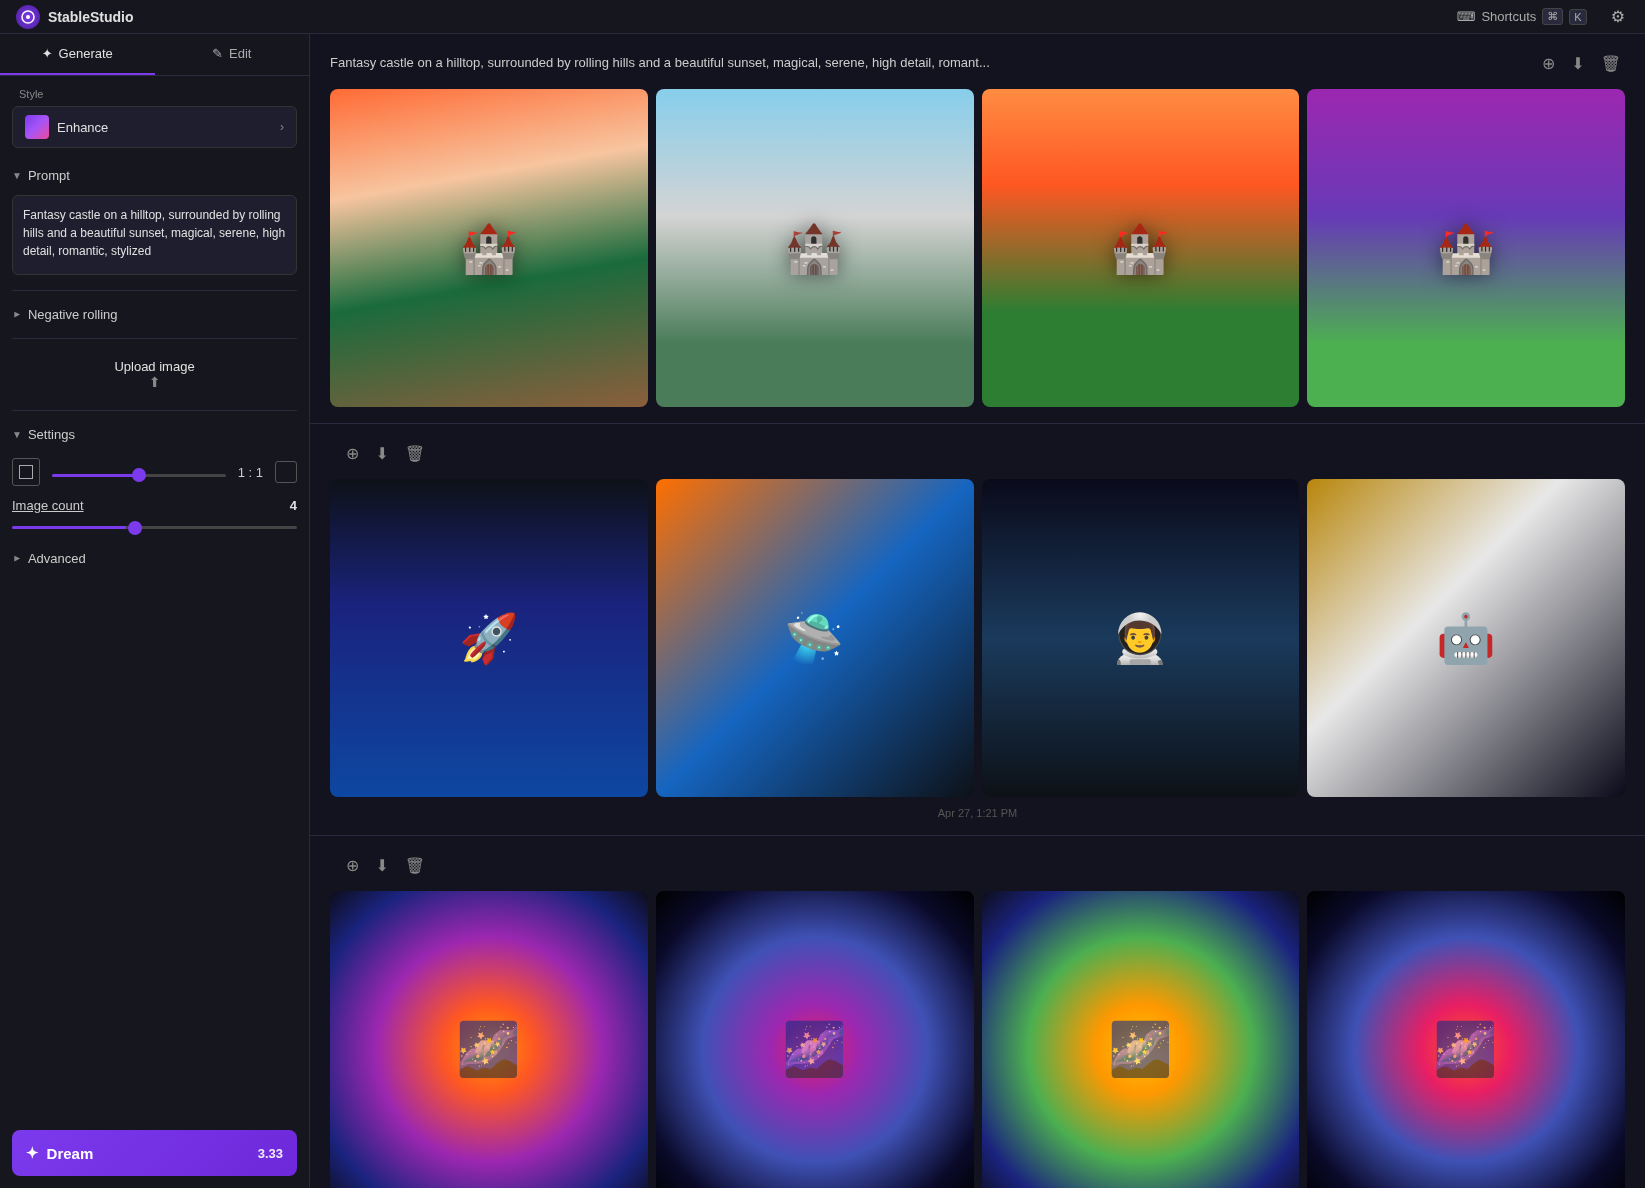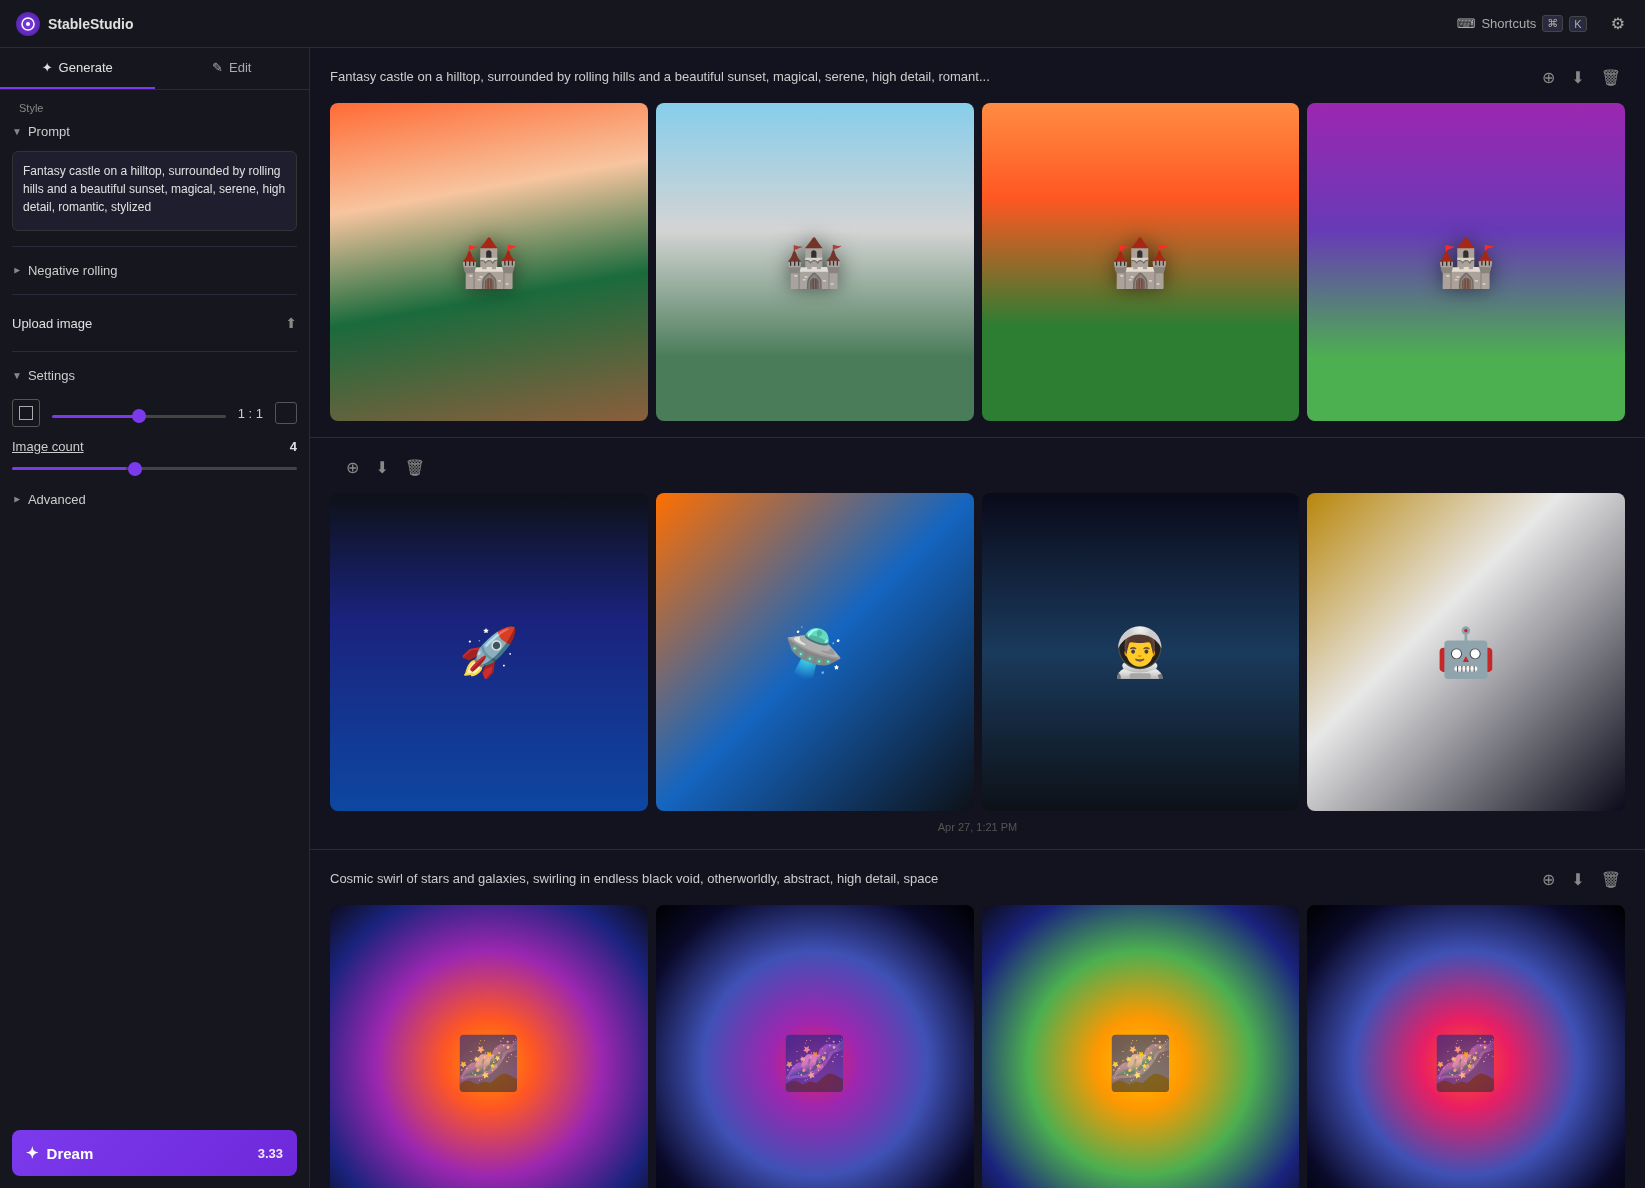--- a/index.html
+++ b/index.html
@@ -20,7 +20,7 @@
       align-items: center;
       justify-content: space-between;
       background: #16161e;
-      height: 48px;
+      height: 34px;
       padding: 0 16px;
       border-bottom: 1px solid #2a2a3e;
       flex-shrink: 0;

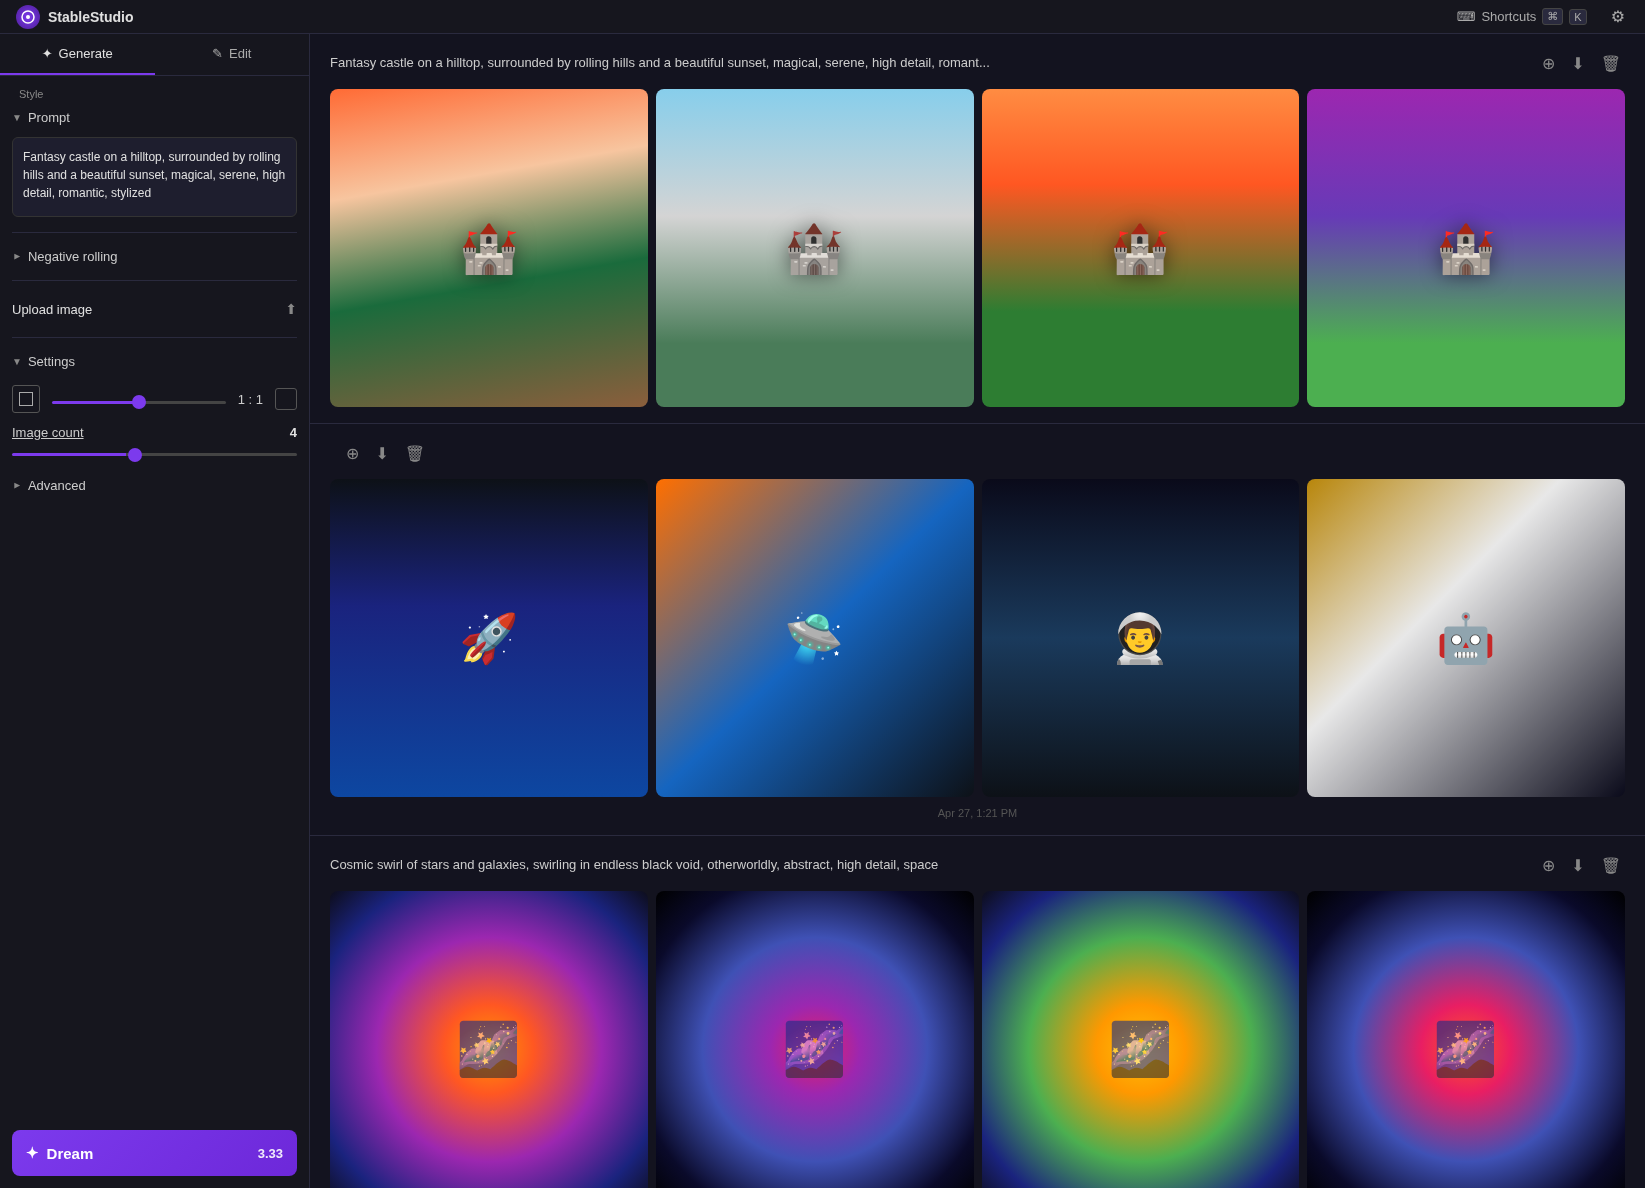--- a/index.html
+++ b/index.html
@@ -550,6 +550,13 @@
 
       
       <div class="section-label">Style</div>
+      <div class="style-selector">
+        <div class="style-selector-left">
+          <div class="style-thumb"></div>
+          <span>Enhance</span>
+        </div>
+        <span class="chevron-right">›</span>
+      </div>
 
       
       <div class="collapsible-header">

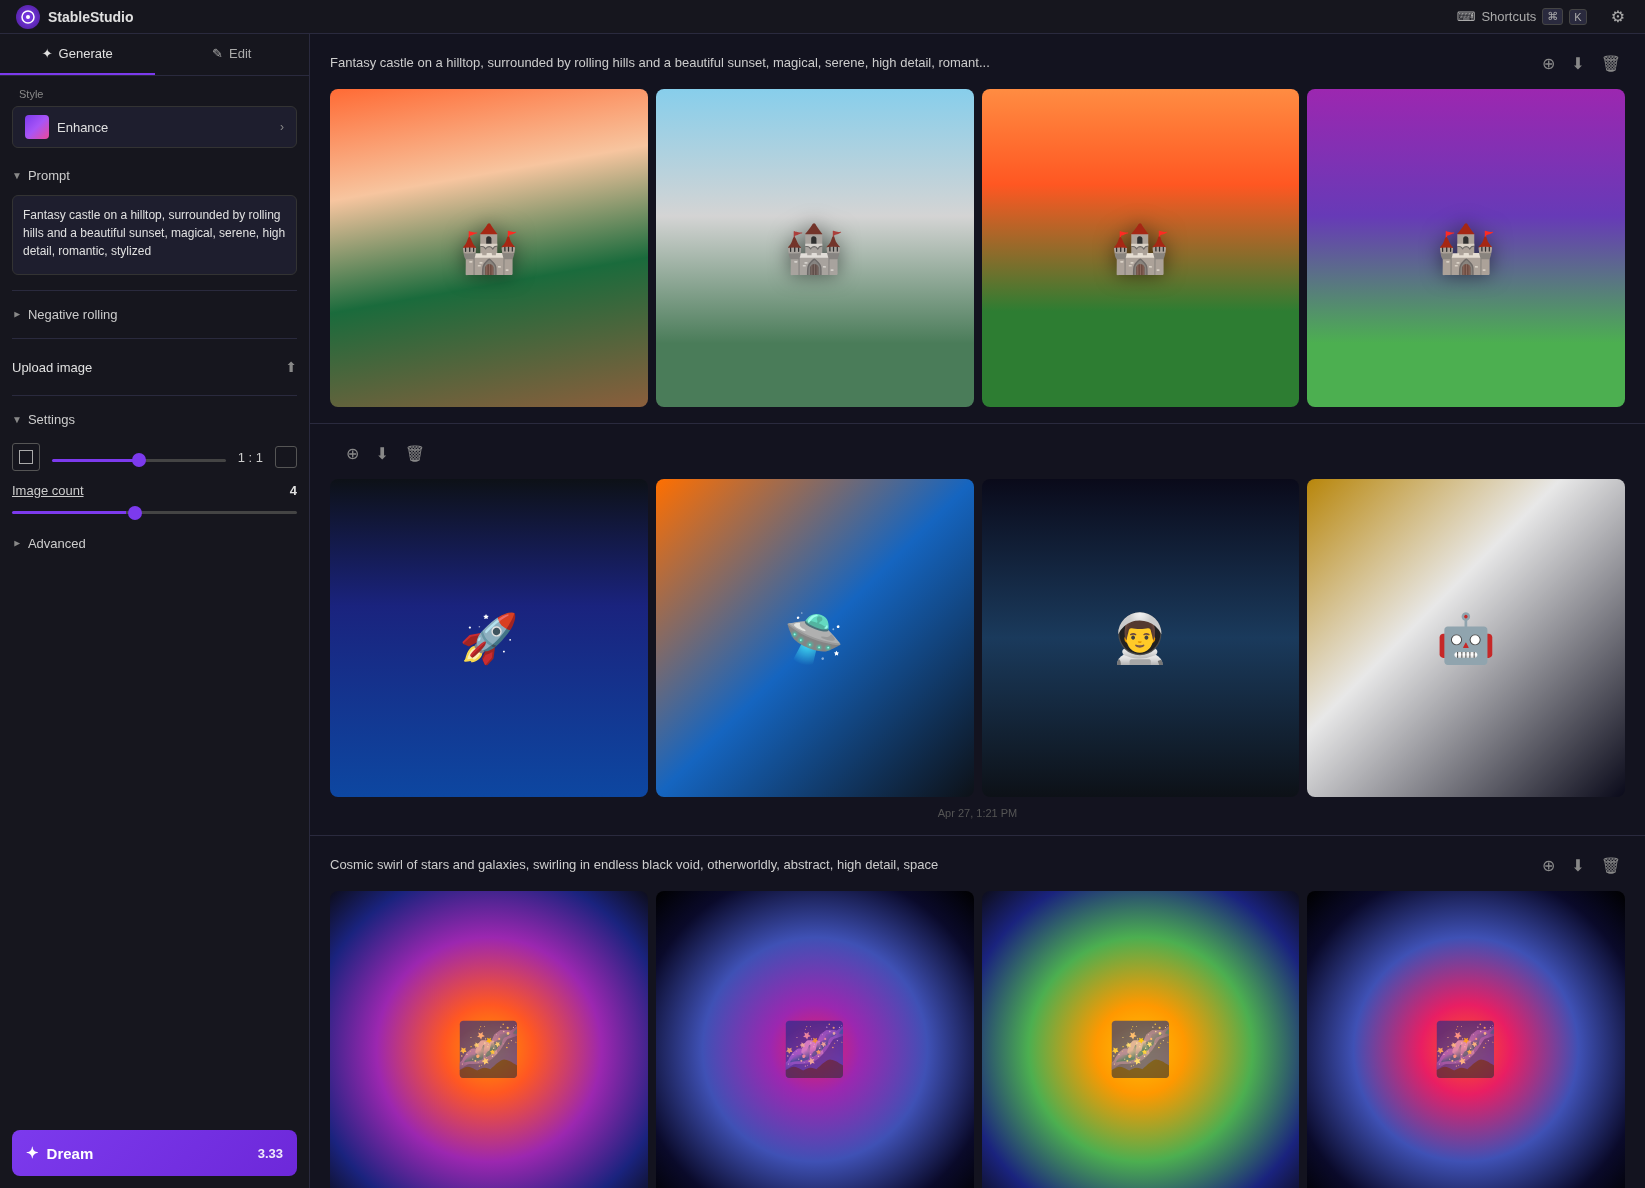--- a/index.html
+++ b/index.html
@@ -196,6 +196,7 @@
       justify-content: space-between;
       padding: 8px 0;
       cursor: pointer;
+      flex-direction: column;
     }
     .upload-icon { color: #888; font-size: 14px; }
     .settings-header {

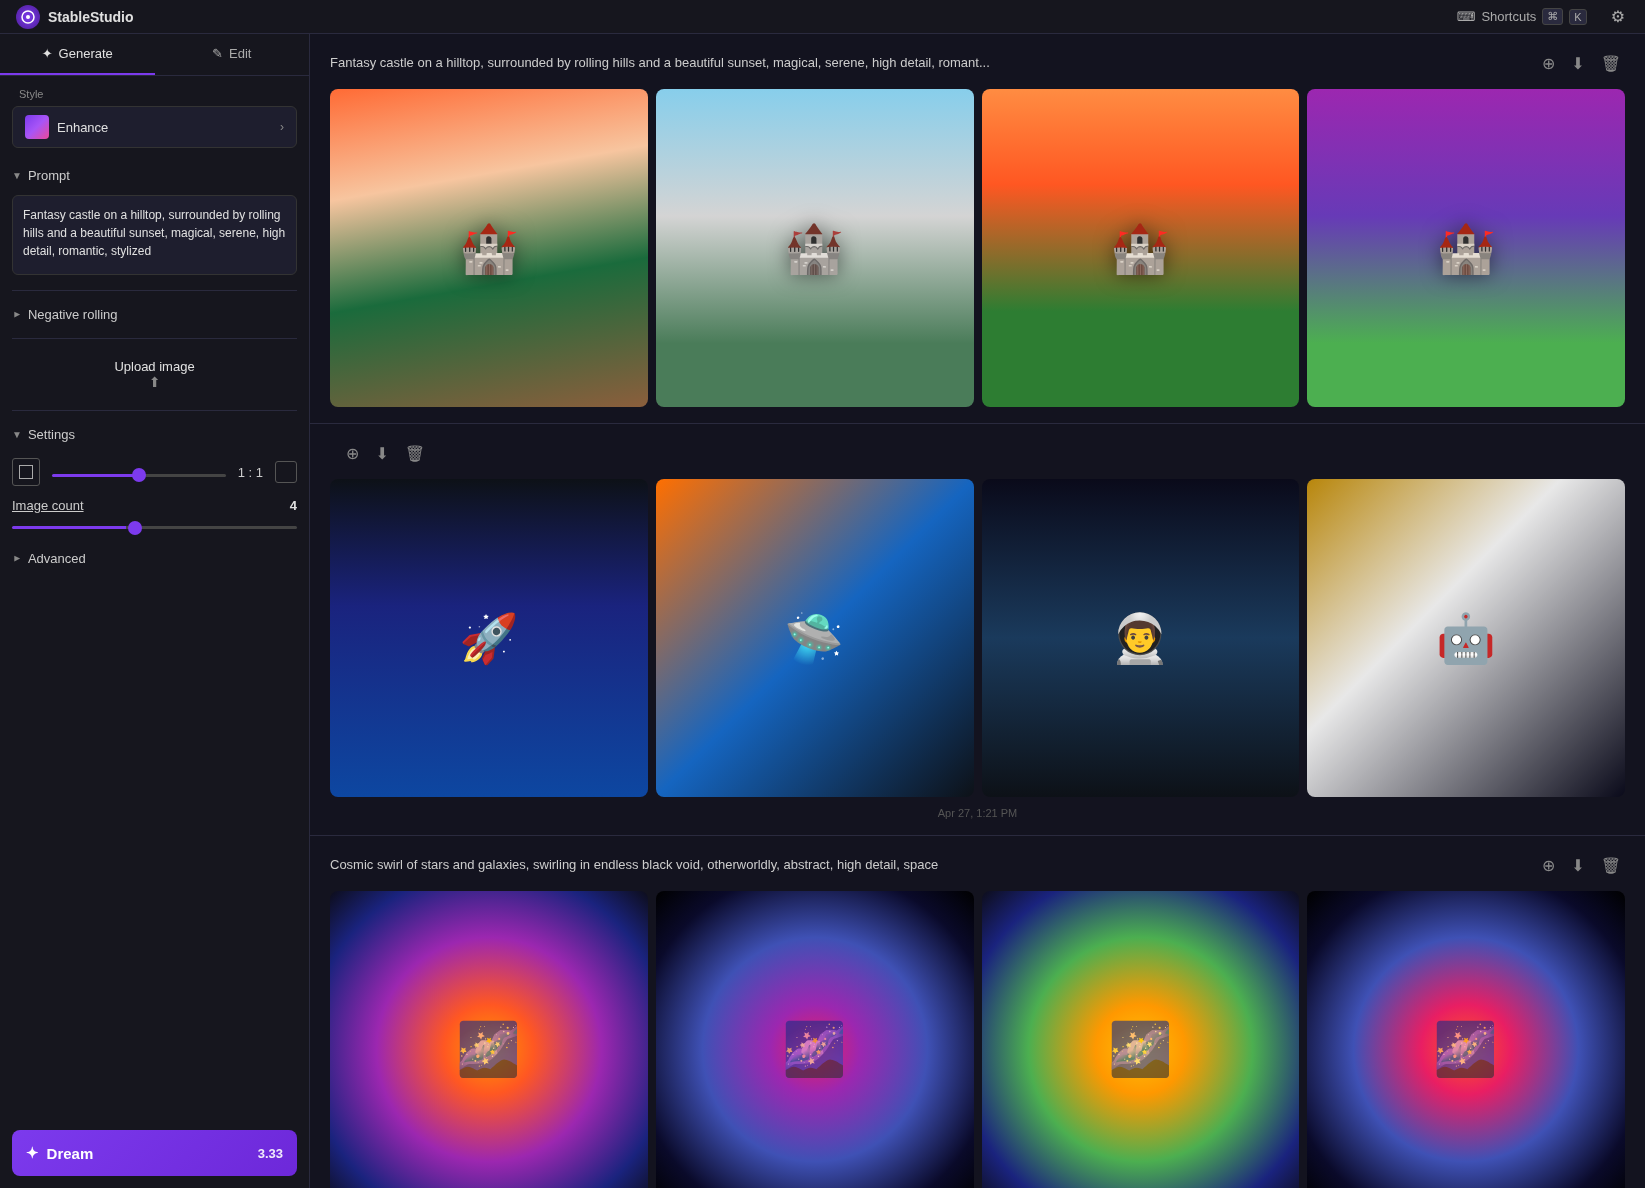--- a/index.html
+++ b/index.html
@@ -678,7 +678,6 @@
       </div>
       <div class="gen-group">
         <div class="gen-header">
-          <span class="gen-prompt">Cosmic swirl of stars and galaxies, swirling in endless black void, otherworldly, abstract, high detail, space</span>
           <div class="gen-actions">
             <button class="icon-btn"><span>⊕</span></button>
             <button class="icon-btn"><span>⬇</span></button>

